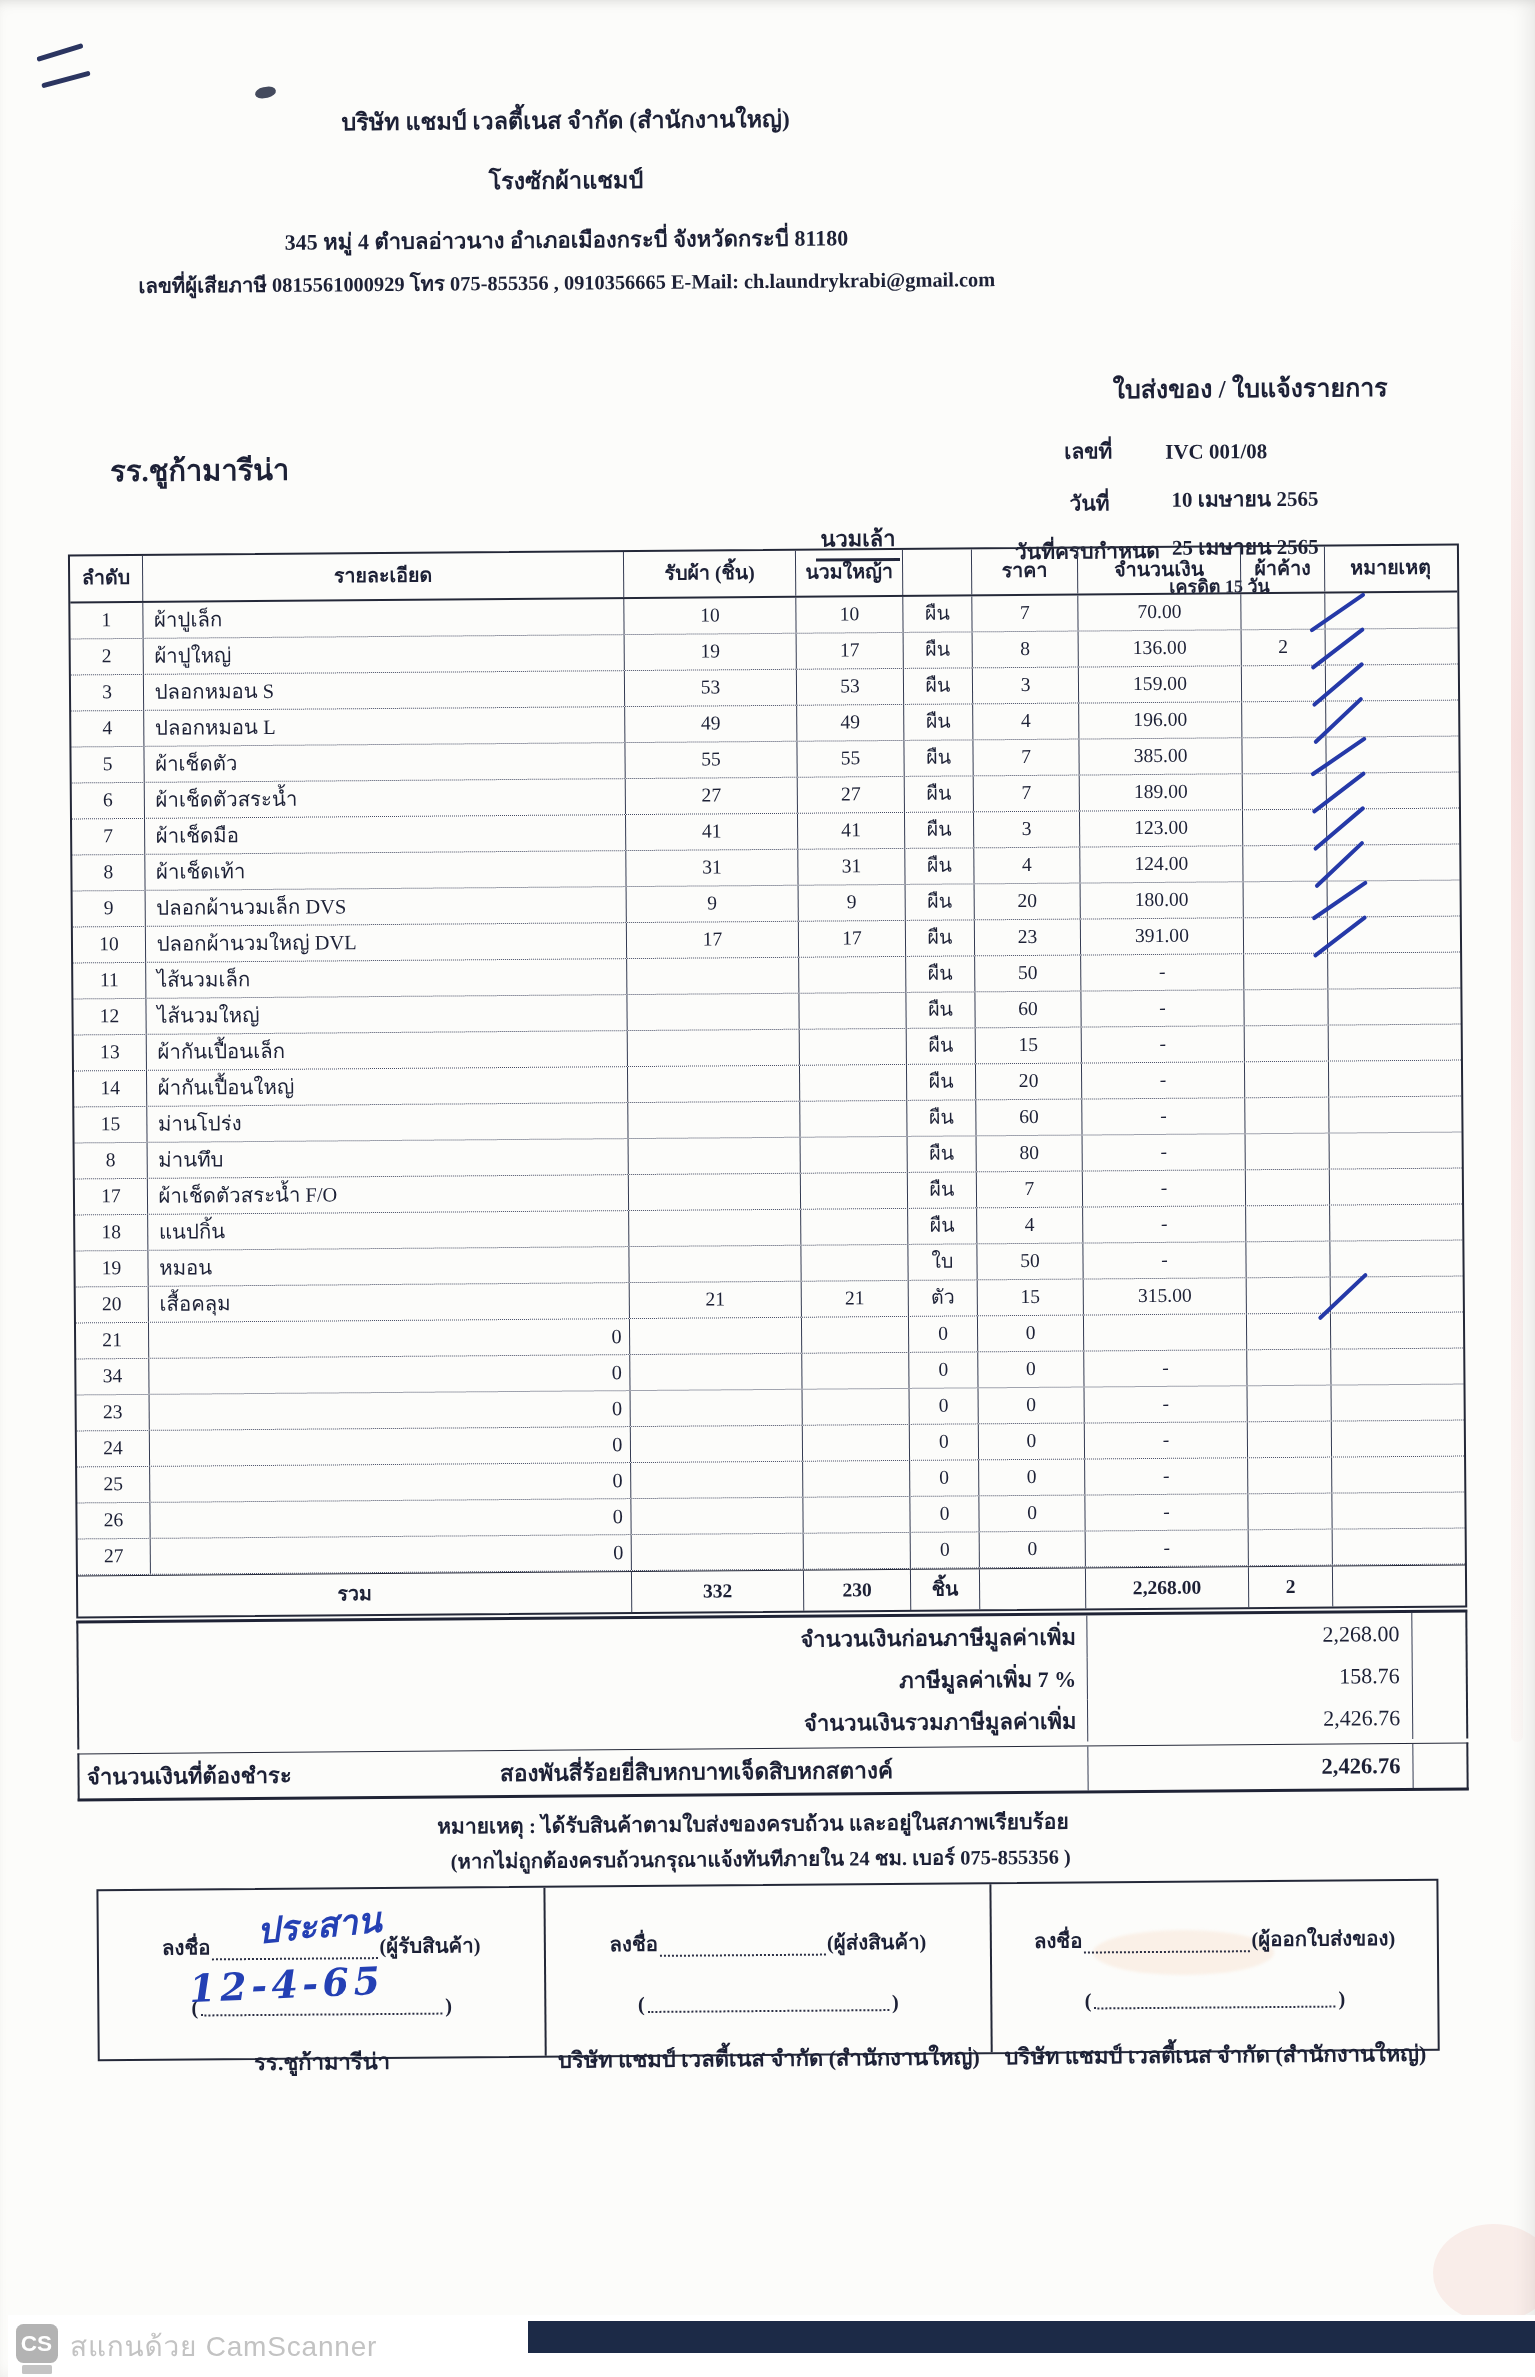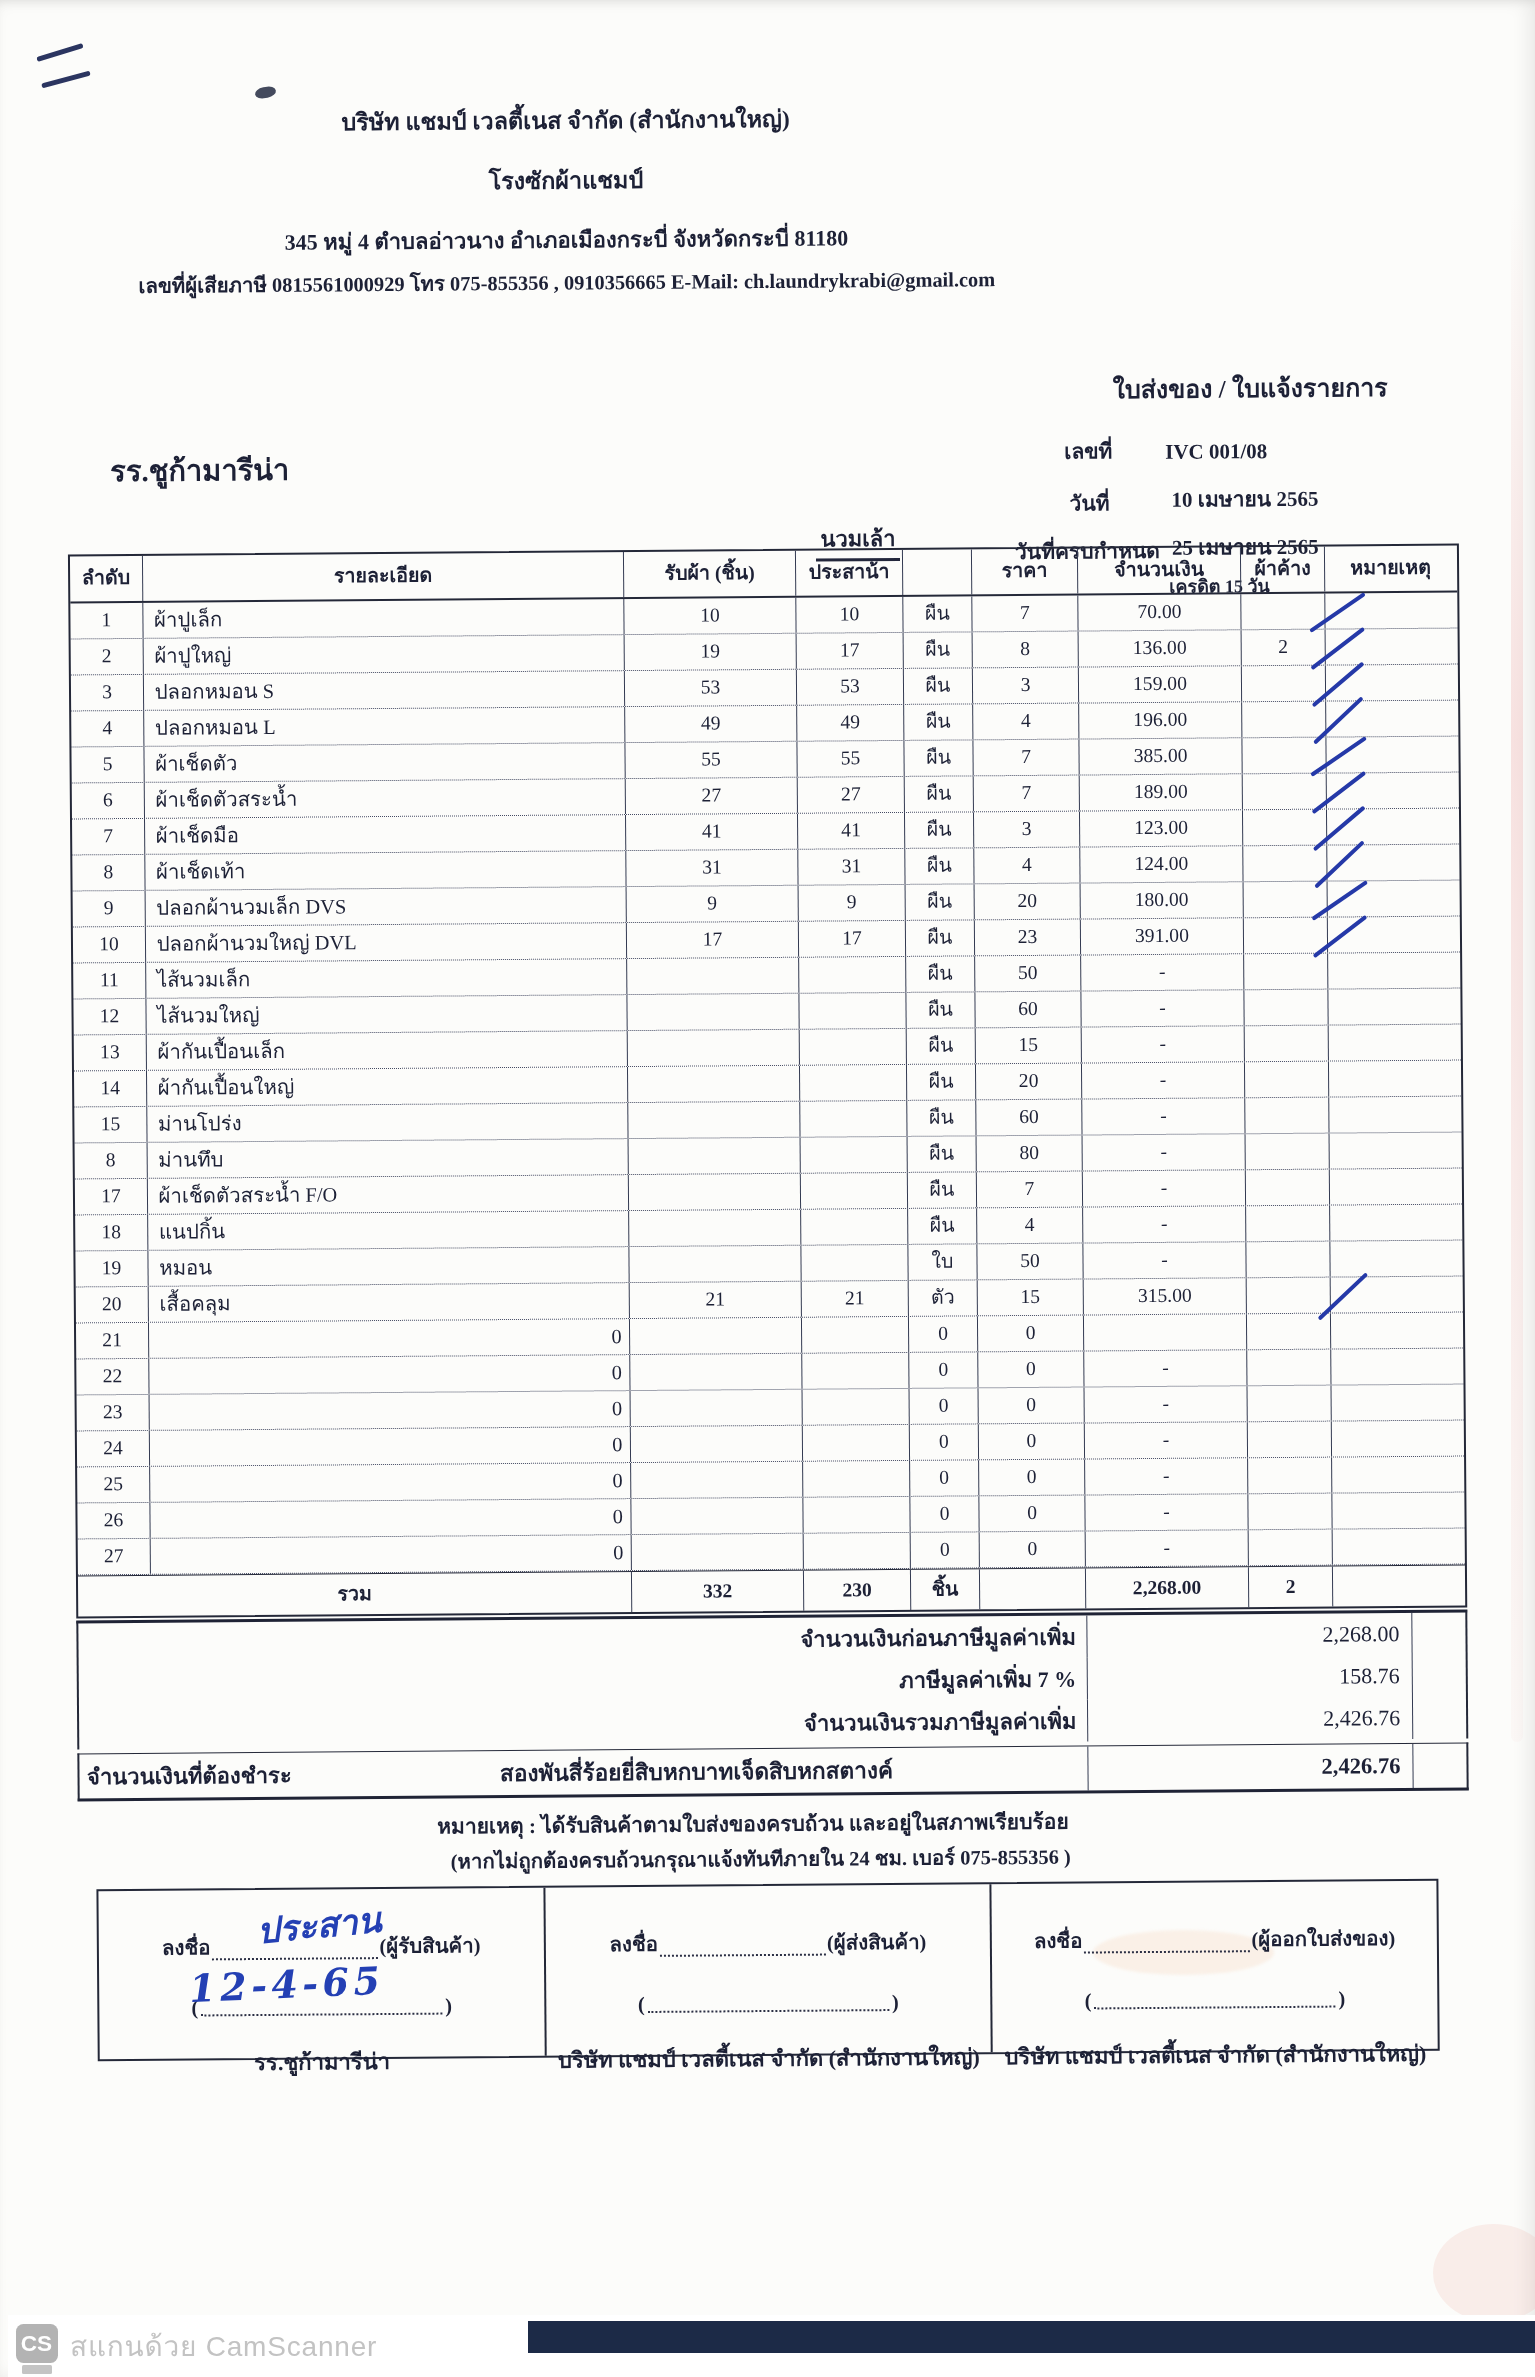--- a/index.html
+++ b/index.html
@@ -133,7 +133,7 @@
         <div class="cell">ลำดับ</div>
         <div class="cell">รายละเอียด</div>
         <div class="cell">รับผ้า (ชิ้น)</div>
-        <div class="cell">ประสาน้า</div>
+        <div class="cell">นวมใหญ้า</div>
         <div class="cell"></div>
         <div class="cell">ราคา</div>
         <div class="cell">จำนวนเงิน</div>

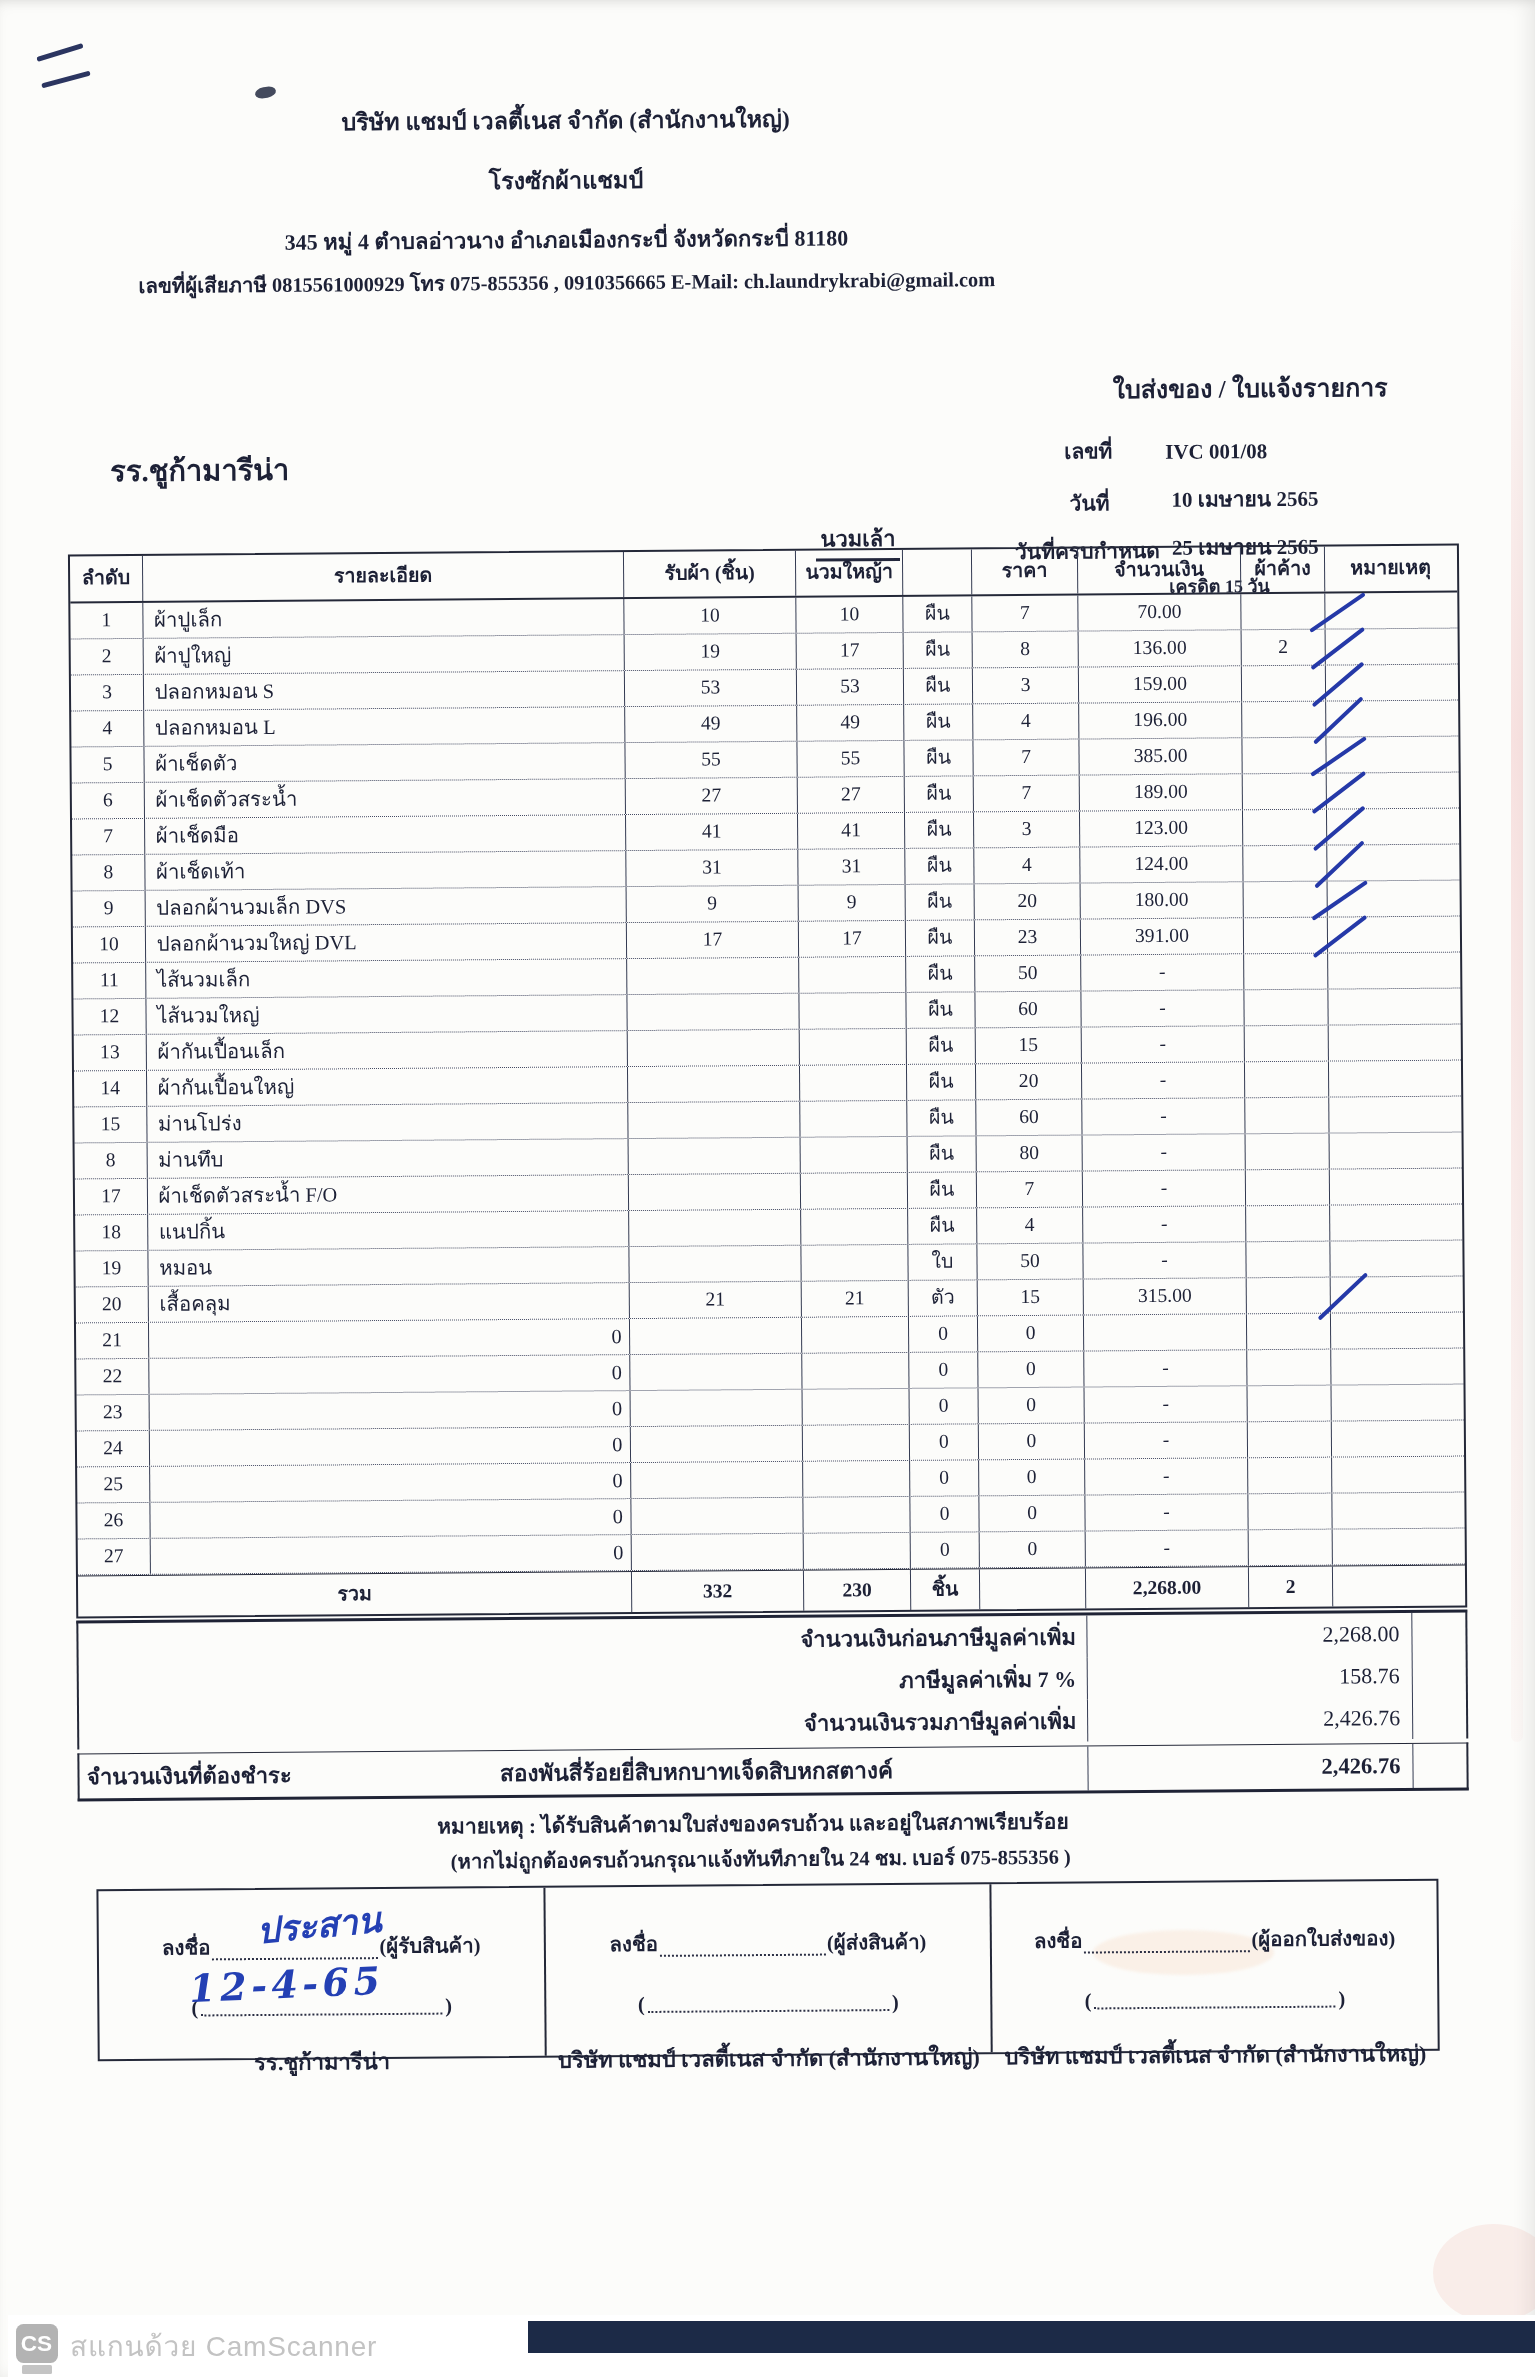--- a/index.html
+++ b/index.html
@@ -395,7 +395,7 @@
             <div class="cell "></div>
           </div>
           <div class="trow">
-            <div class="cell ">22</div>
+            <div class="cell ">34</div>
             <div class="cell desc zero">0</div>
             <div class="cell "></div>
             <div class="cell "></div>

